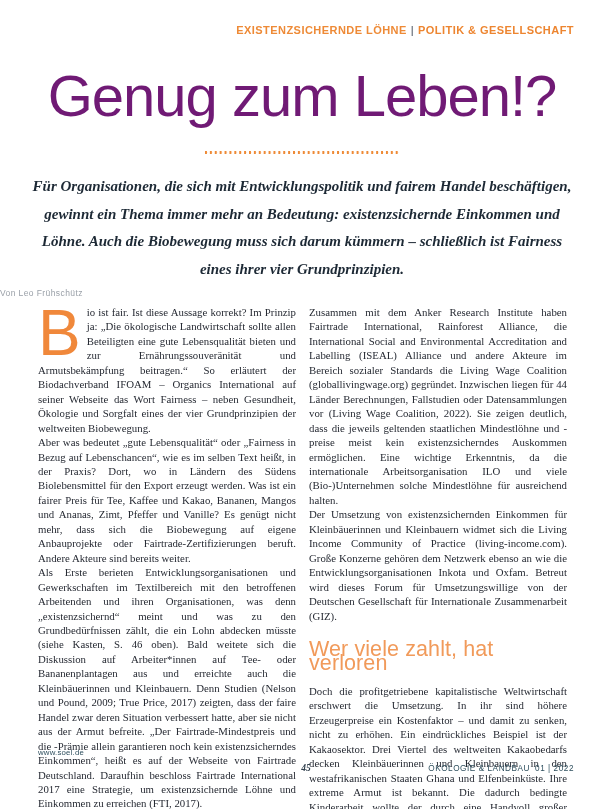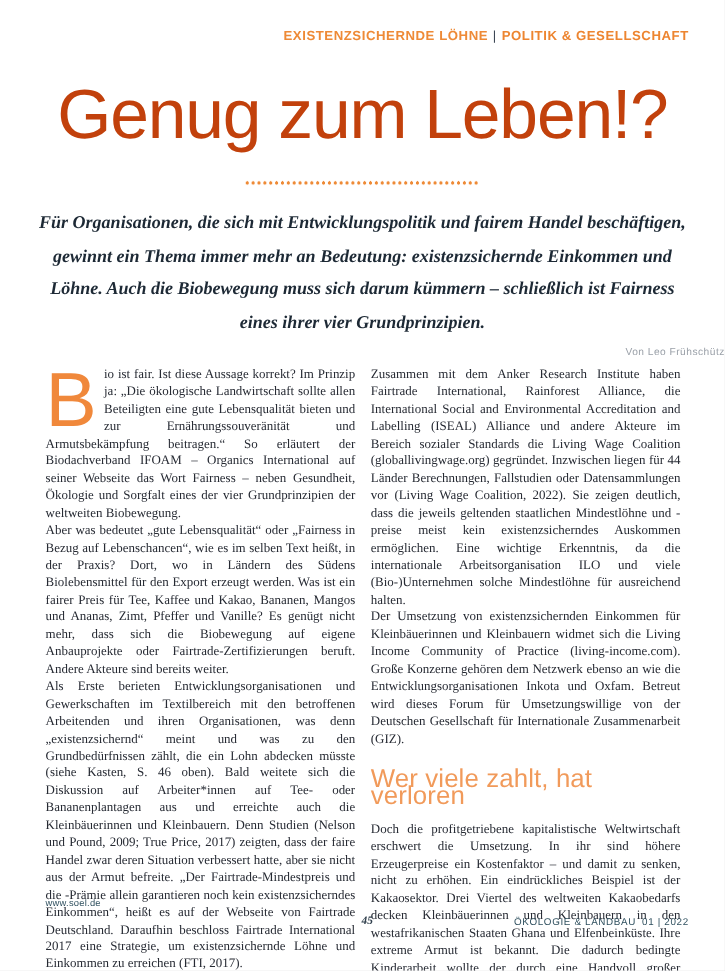--- a/index.html
+++ b/index.html
@@ -39,7 +39,7 @@
     font-weight: 200;
     font-size: 58px;
     letter-spacing: -1px;
-    color: #c2410c;
+    color: #701a75;
   }
   
   .dots {

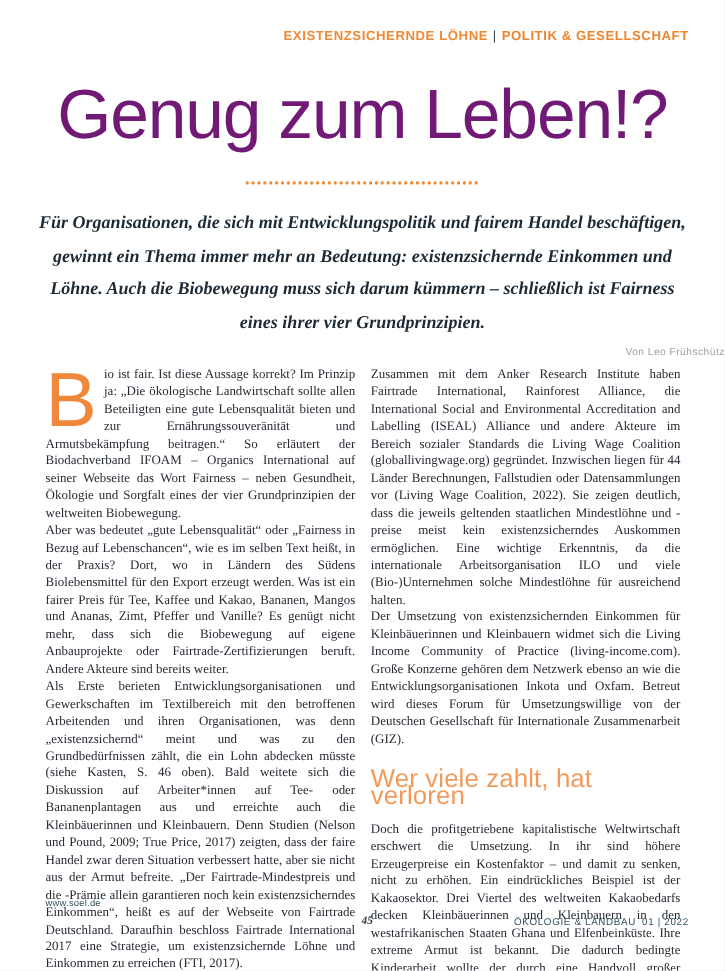--- a/index.html
+++ b/index.html
@@ -74,7 +74,7 @@
     top: 288px;
     left: 0;
     width: 100%;
-    text-align: right;
+    text-align: left;
     font-family: "Liberation Sans", sans-serif;
     font-size: 8.5px;
     letter-spacing: 0.4px;

